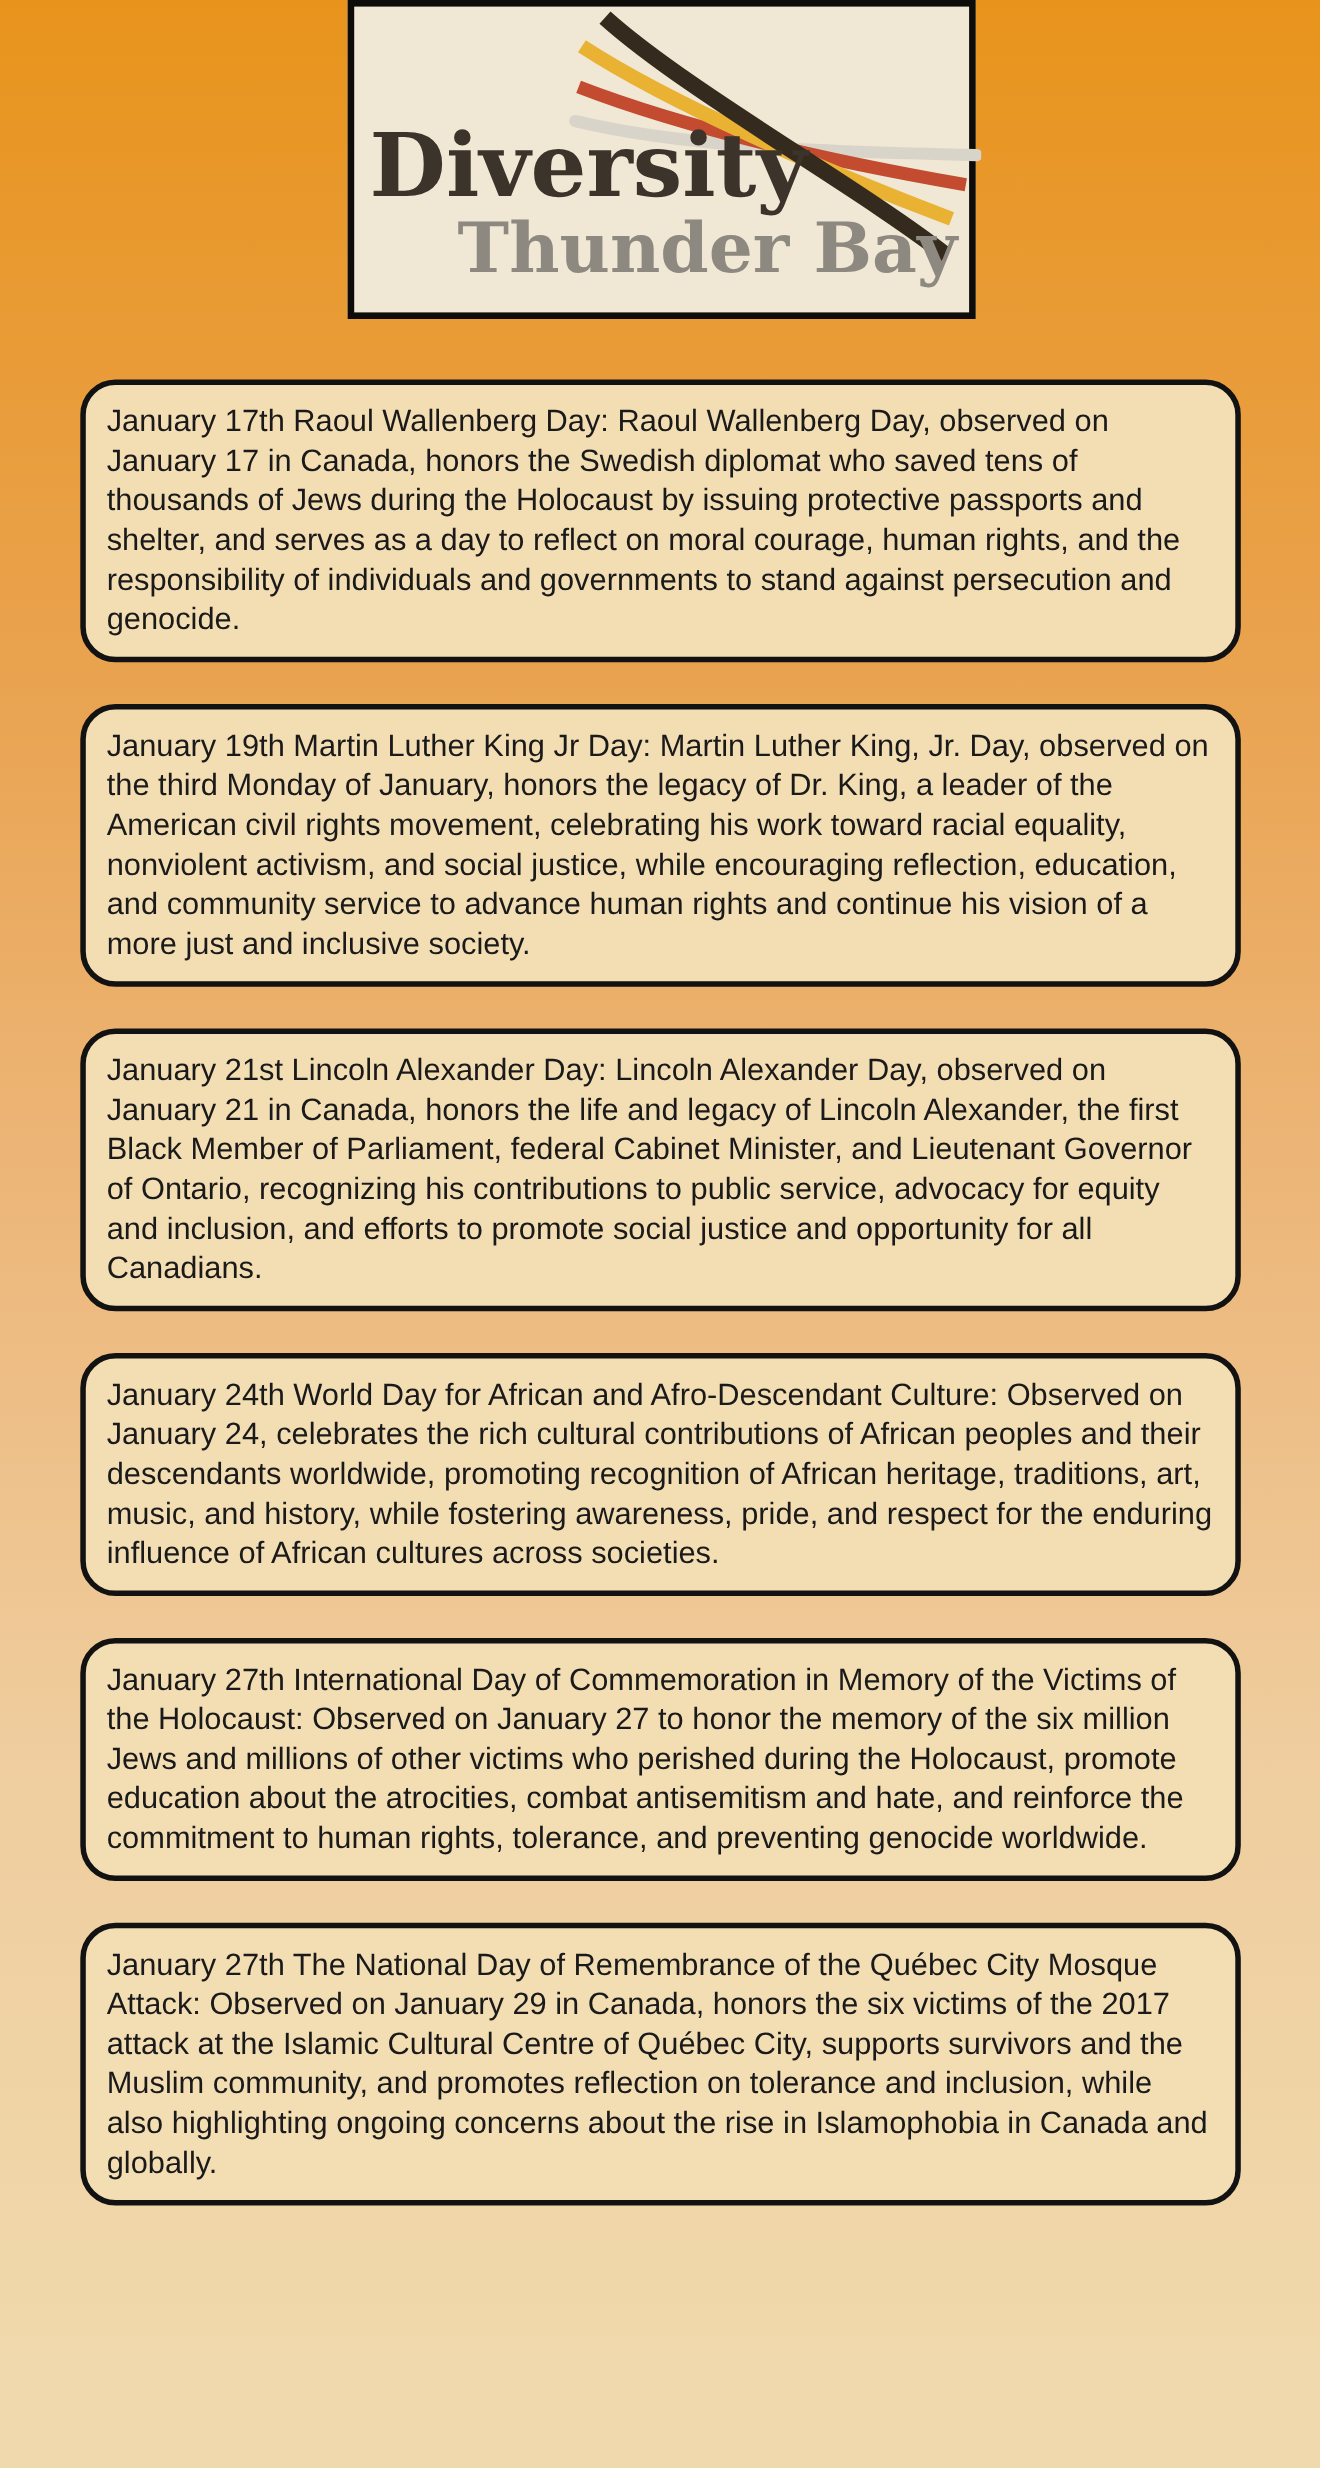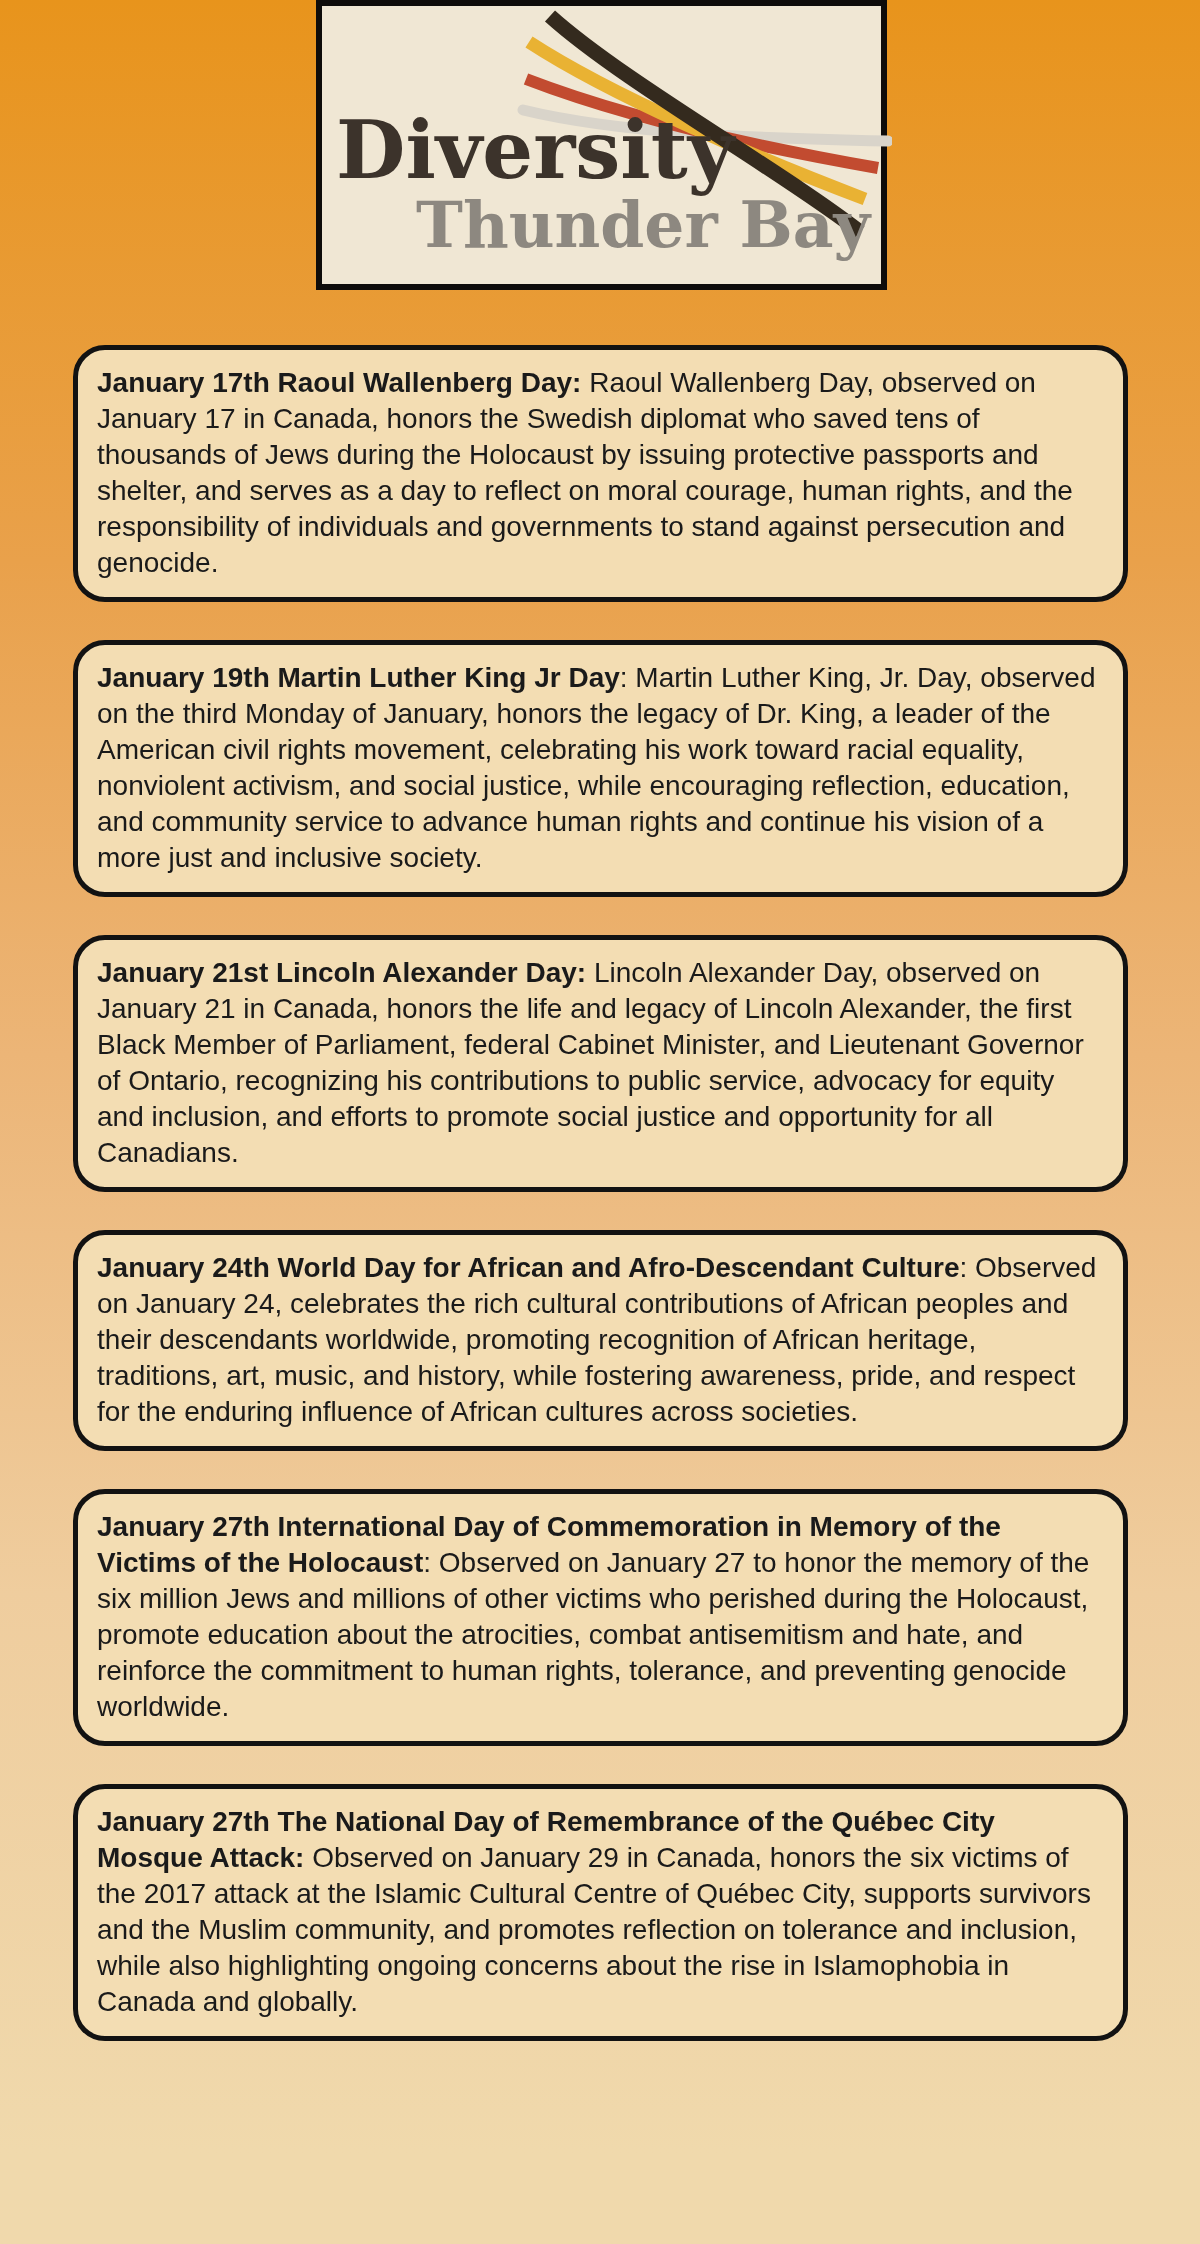--- a/index.html
+++ b/index.html
@@ -58,7 +58,7 @@
     line-height:36px;
     color:var(--text);
   }
-  .card b{font-weight:700;text-align:right;}
+  .card b{font-weight:400;text-align:right;}
 </style>
 </head>
 <body>

